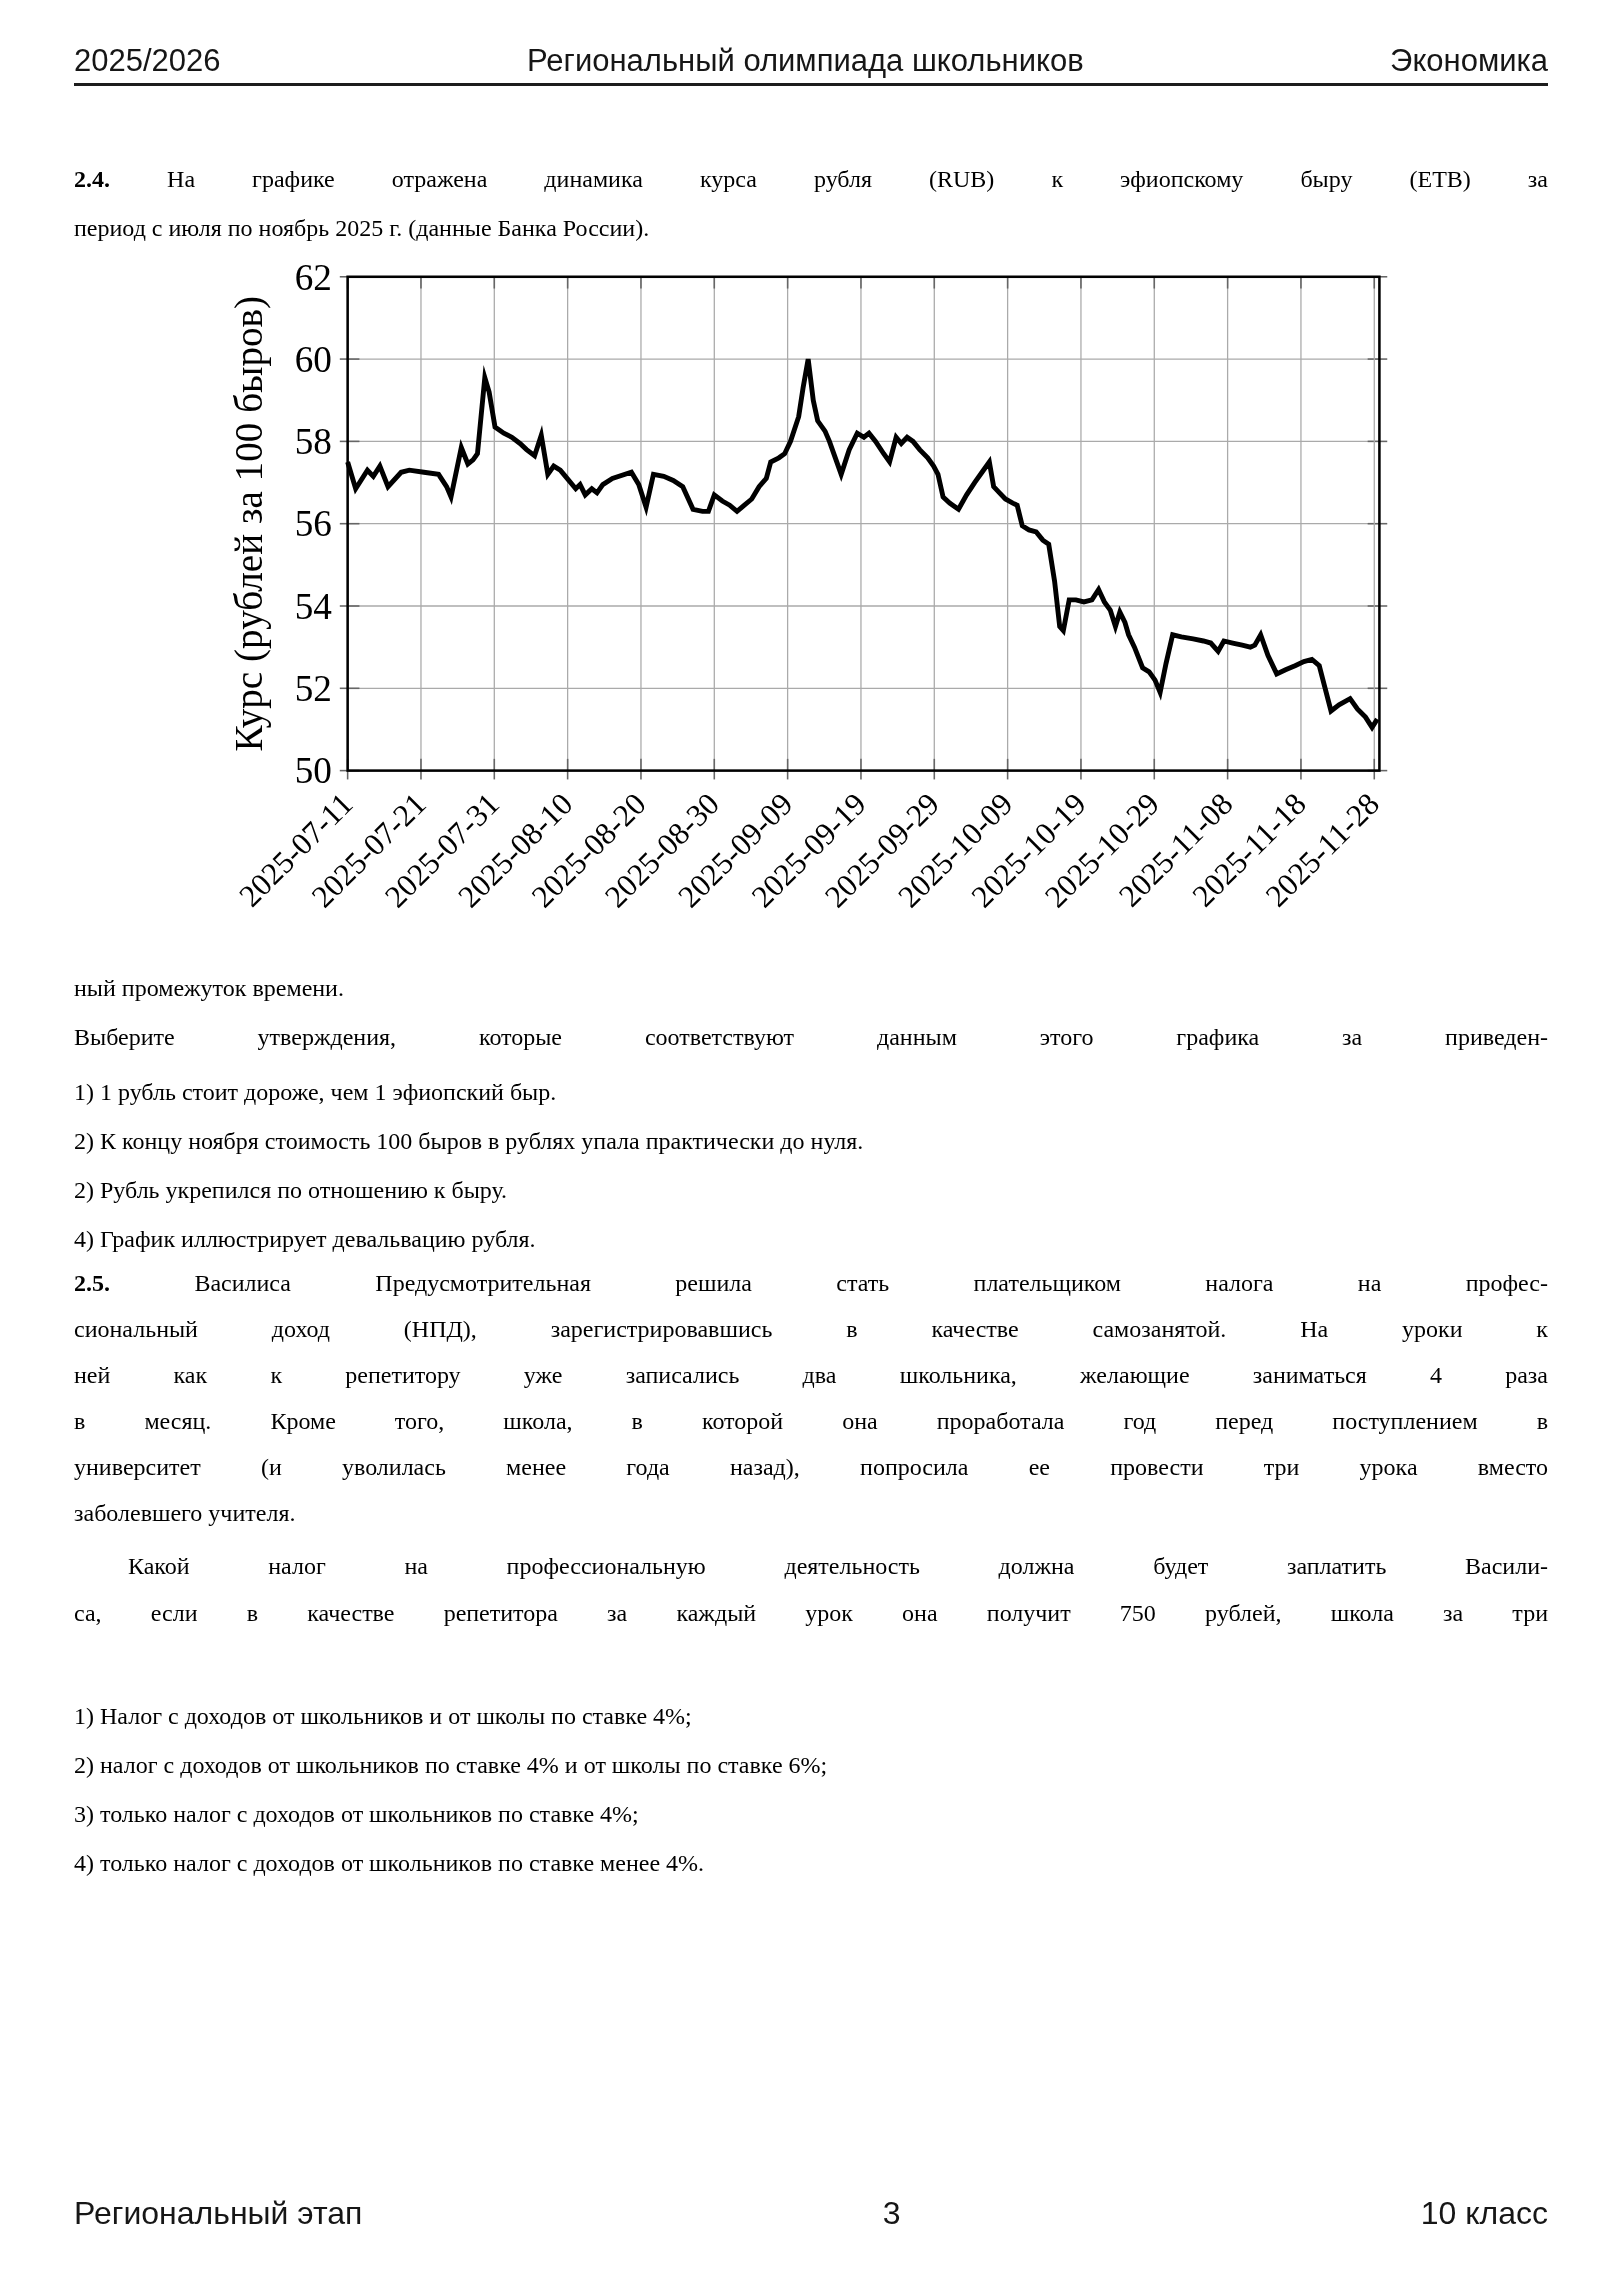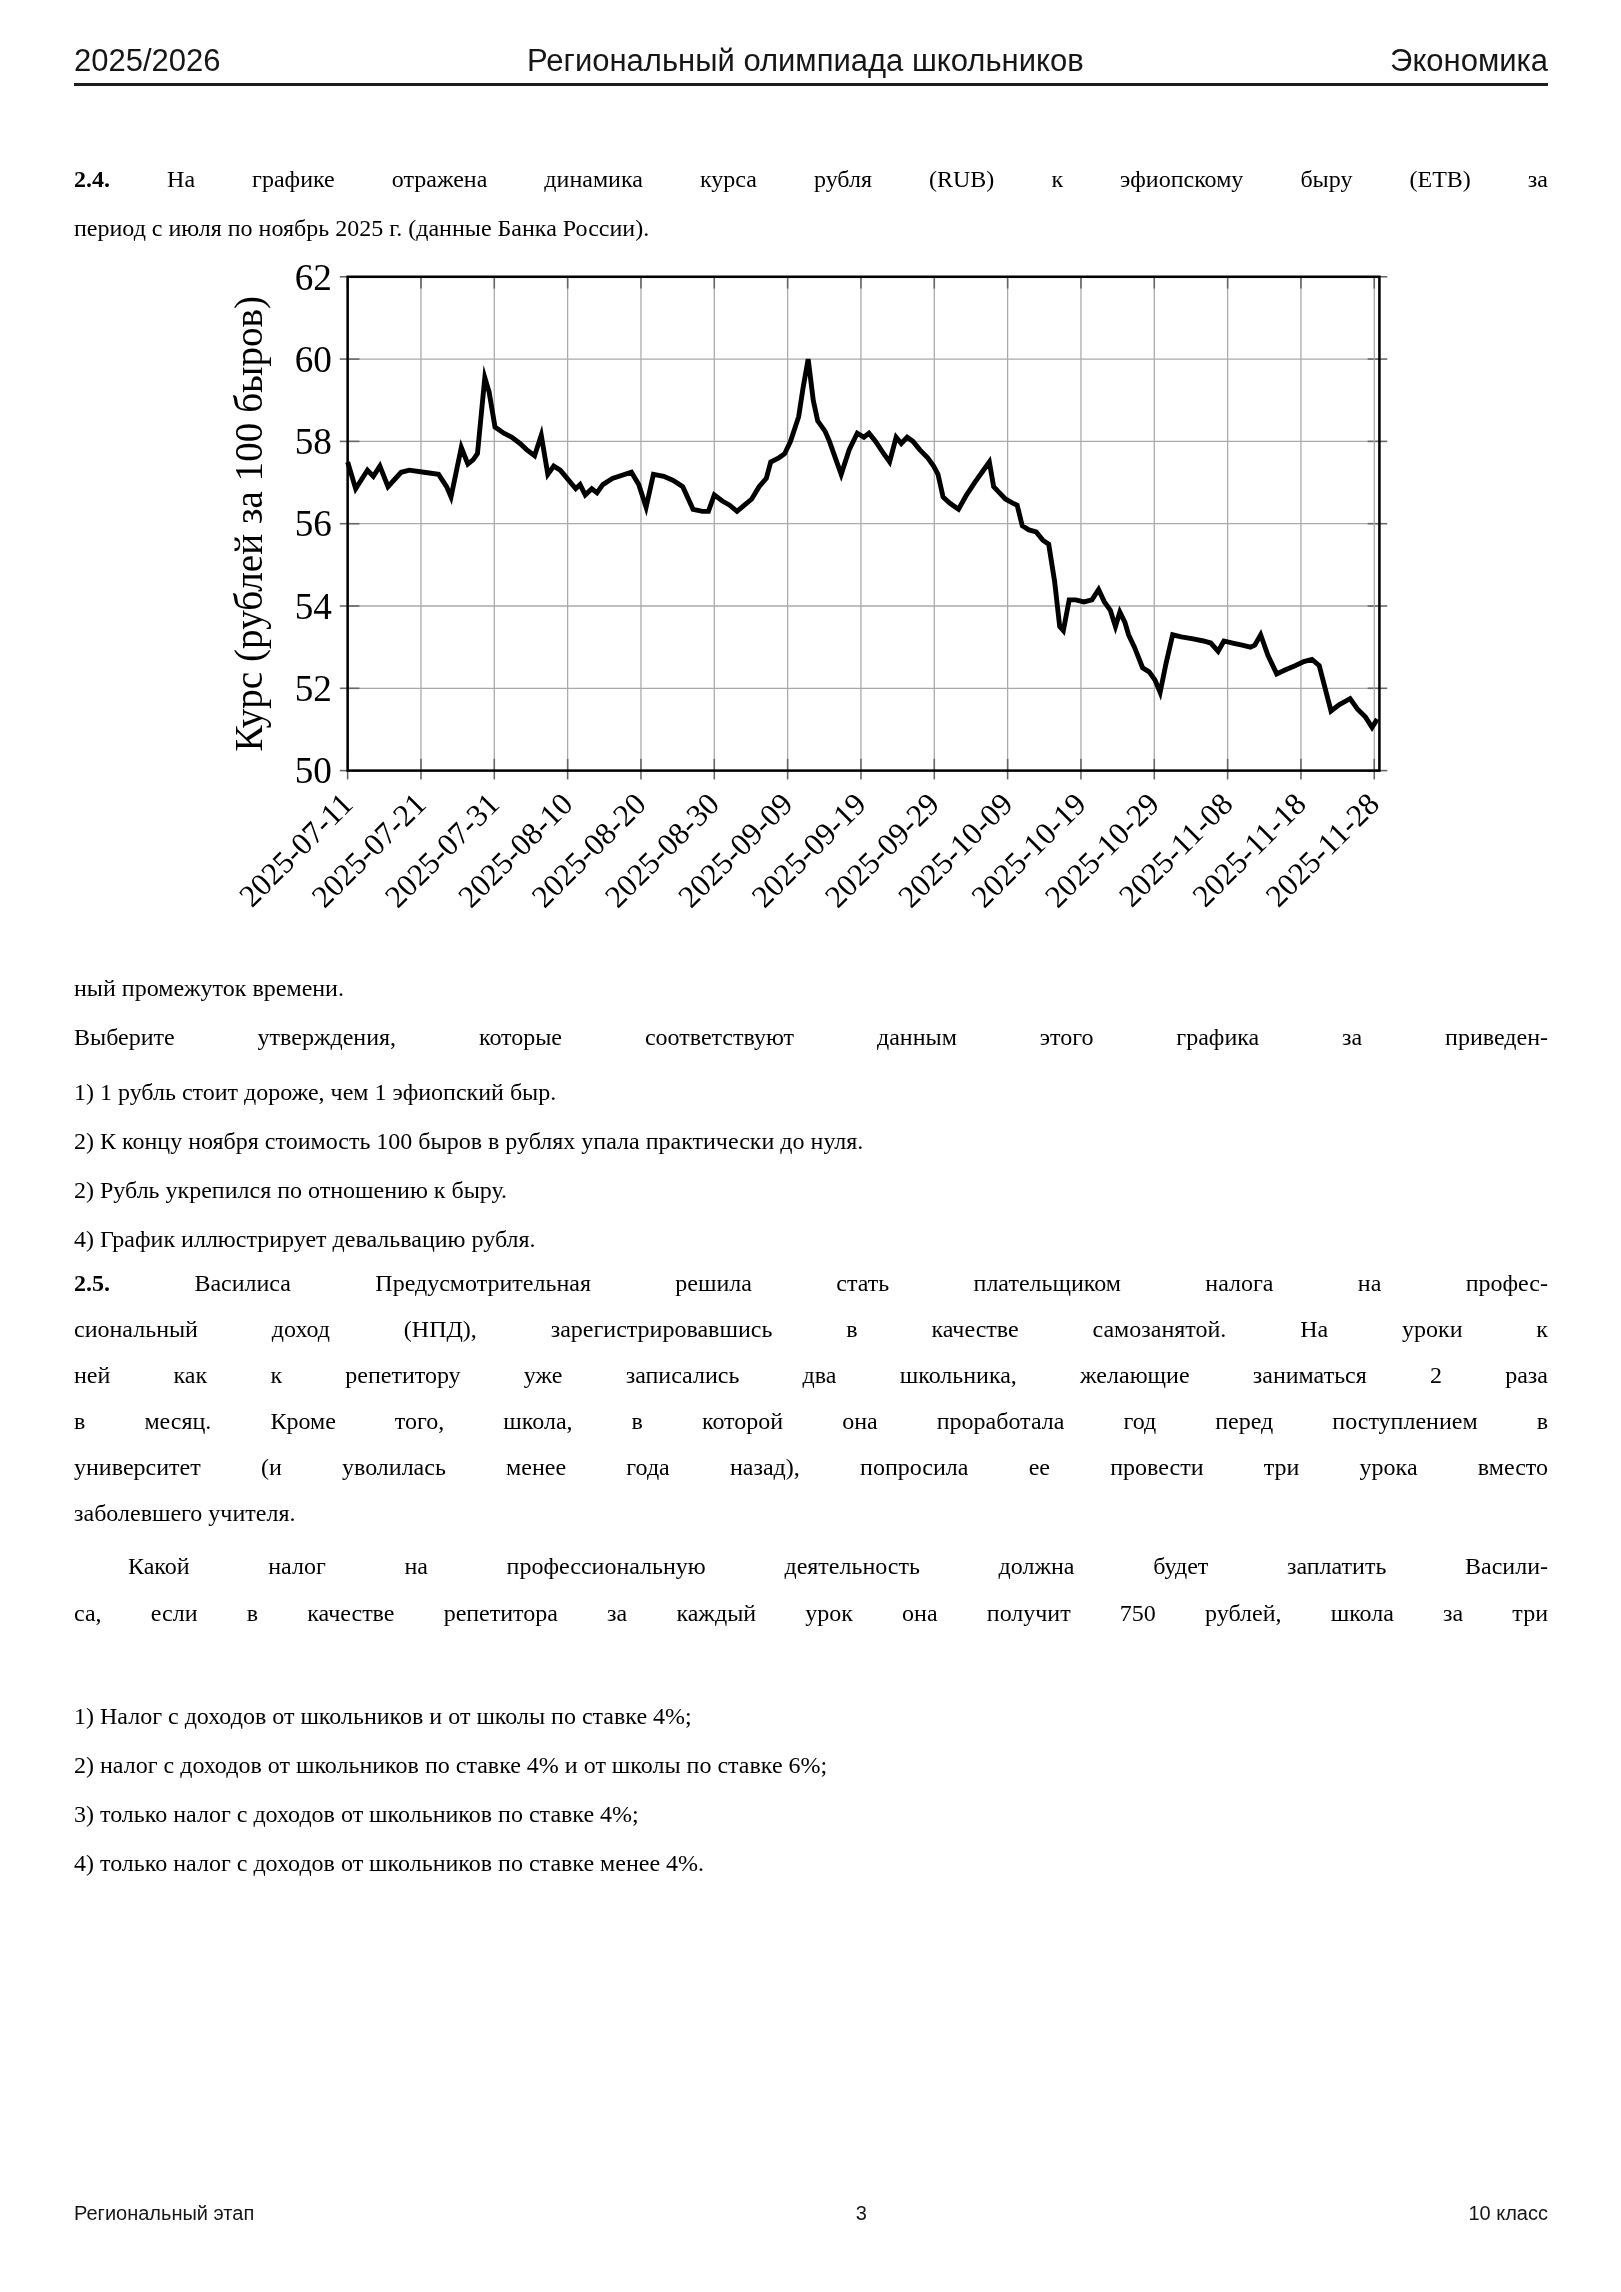--- a/index.html
+++ b/index.html
@@ -152,7 +152,7 @@
 <section class="abs cx para" style="top:1260px">
   <div class="ln47 jl"><b class="qnum">2.5.</b> <span>Василиса Предусмотрительная решила стать плательщиком налога на профес-</span></div>
   <div class="ln47 jl">сиональный доход (НПД), зарегистрировавшись в качестве самозанятой. На уроки к</div>
-  <div class="ln47 jl">ней как к репетитору уже записались два школьника, желающие заниматься 2 раза</div>
+  <div class="ln47 jl">ней как к репетитору уже записались два школьника, желающие заниматься 4 раза</div>
   <div class="ln47 jl">в месяц. Кроме того, школа, в которой она проработала год перед поступлением в</div>
   <div class="ln47 jl">университет (и уволилась менее года назад), попросила ее провести три урока вместо</div>
   <div class="ln47">заболевшего учителя.</div>

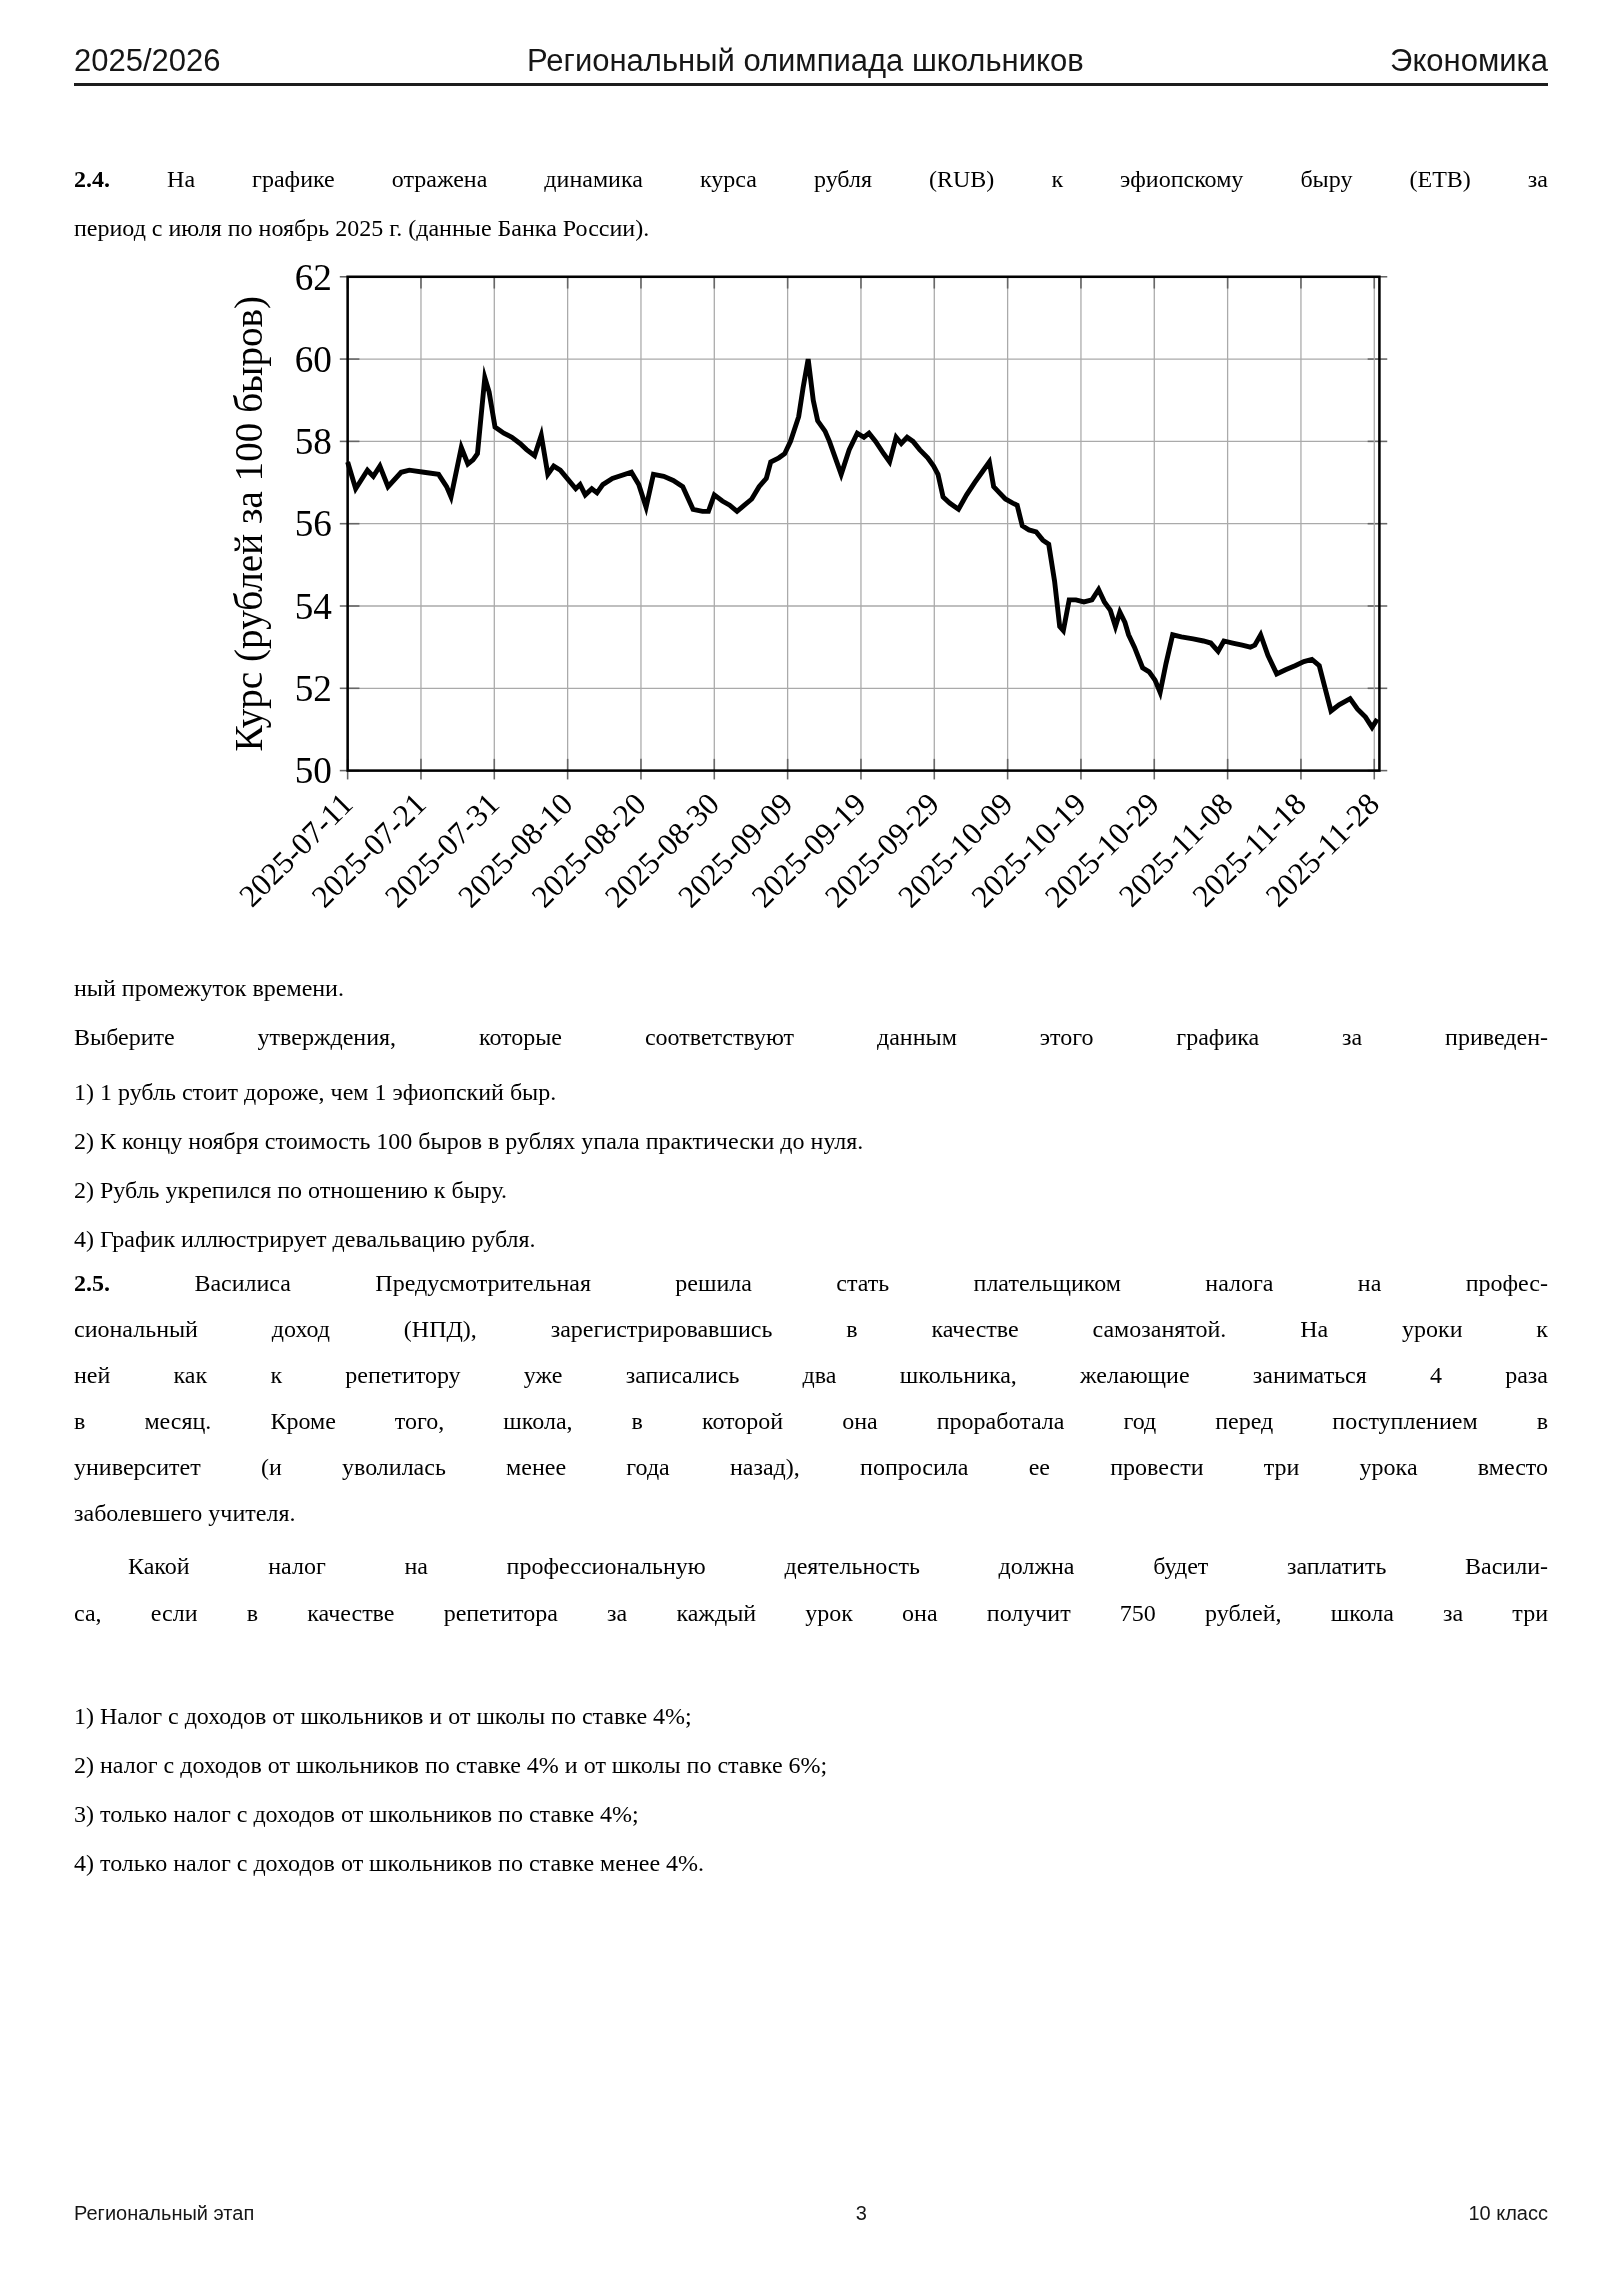--- a/index.html
+++ b/index.html
@@ -22,7 +22,7 @@
   .qnum{font-weight:bold;}
   .opt{line-height:49px;}
   .ftr{top:2194px;display:flex;justify-content:space-between;align-items:flex-end;
-       font-size:20px;line-height:39px;color:#161616;}
+       font-size:32px;line-height:39px;color:#161616;}
   #chart-wrap{left:233px;top:263px;width:1215px;height:686px;}
   .ytick{font-family:"Liberation Serif","DejaVu Serif",serif;font-size:38px;fill:#000;}
   .xtick{font-family:"Liberation Serif","DejaVu Serif",serif;font-size:32px;fill:#000;}

